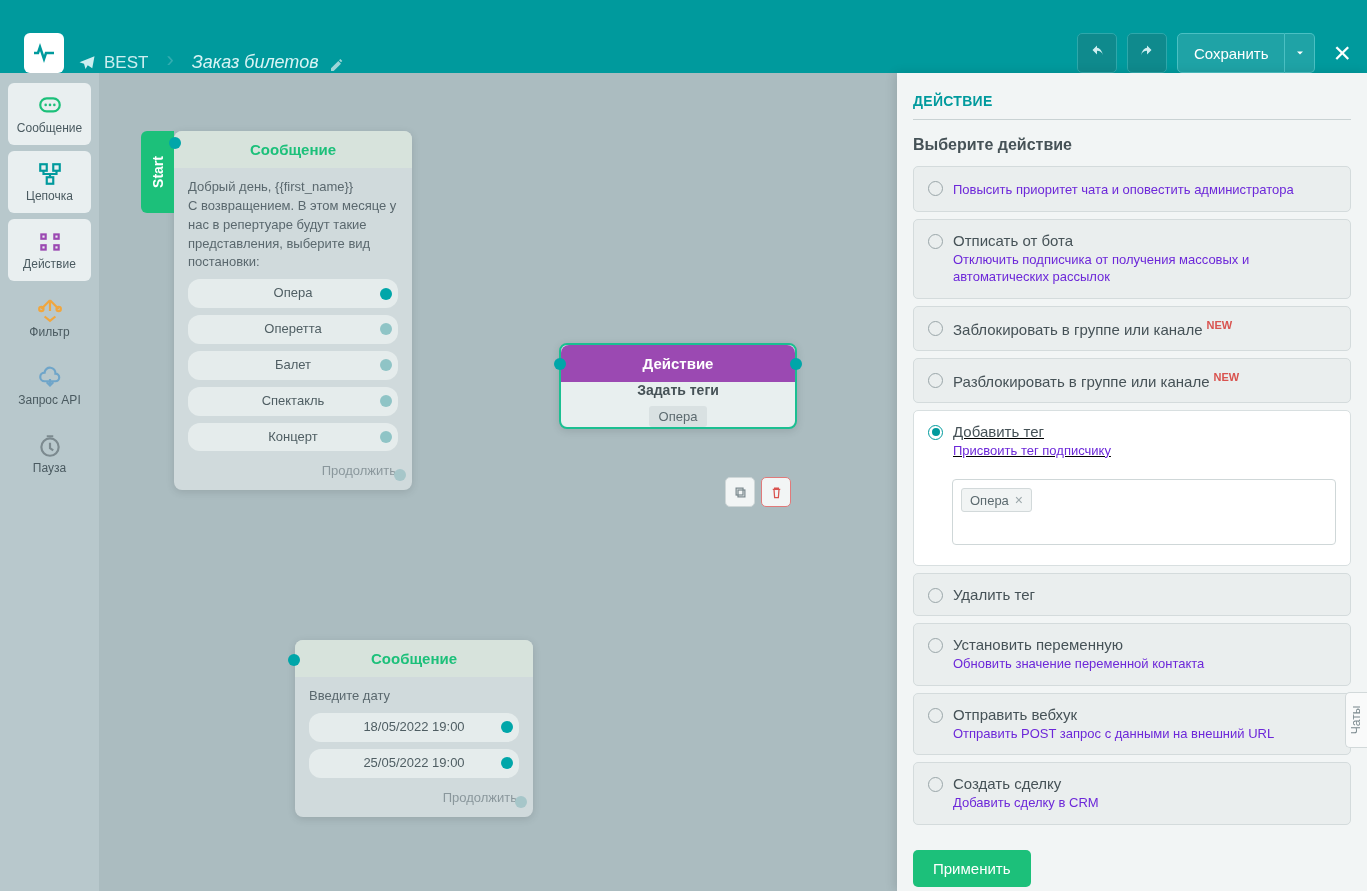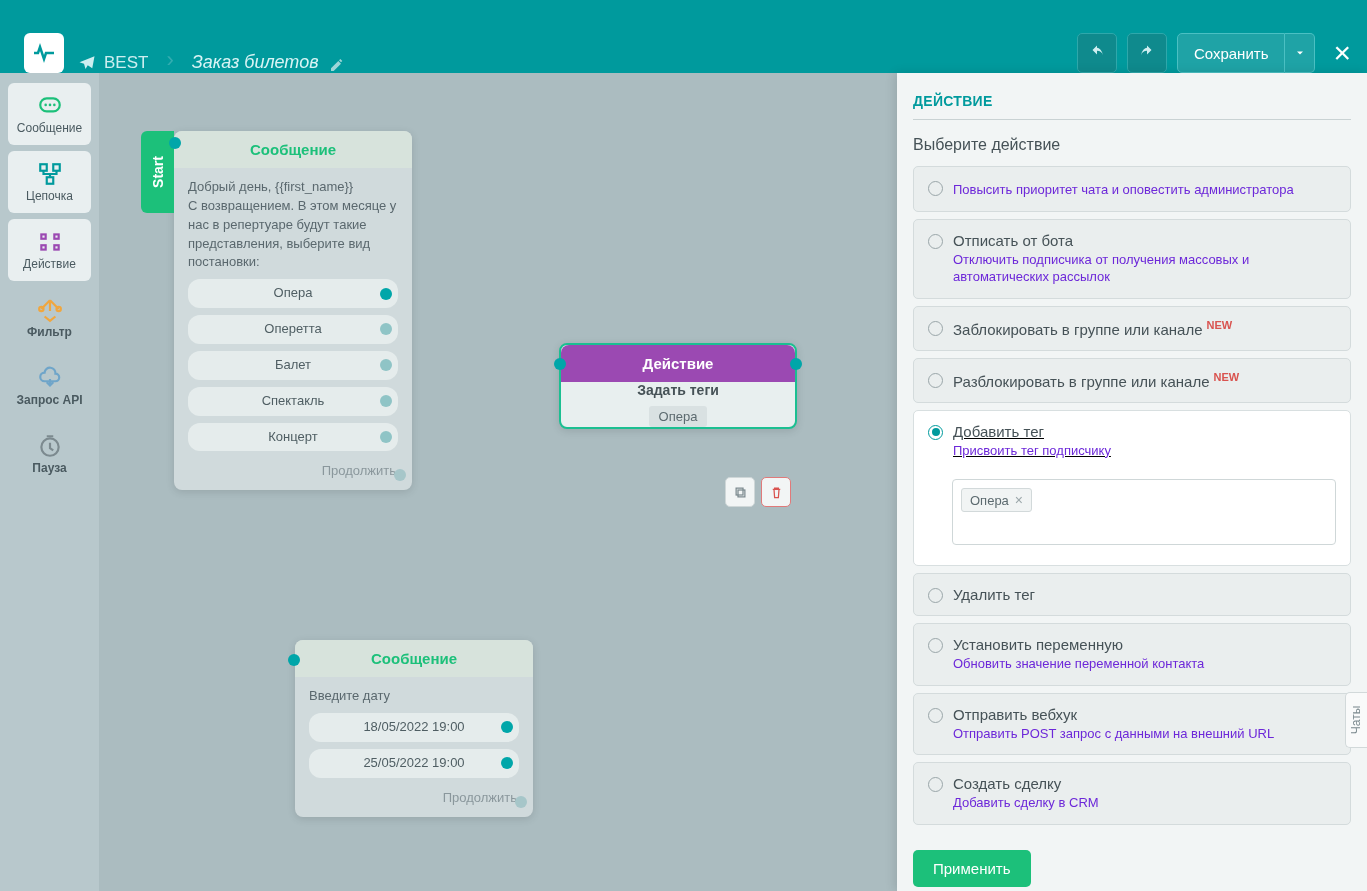--- a/index.html
+++ b/index.html
@@ -68,7 +68,7 @@
 
 .panel { position: absolute; top: 73px; right: 0; width: 470px; height: 818px; background: #f2f5f5; box-shadow: -2px 0 10px rgba(0,0,0,.12); padding: 20px 16px 20px 16px; overflow: hidden; }
 .panel-title { color: #009a9d; font-size: 14px; font-weight: 700; letter-spacing: 0.3px; padding-bottom: 10px; border-bottom: 1px solid #c9d2d3; margin-bottom: 16px; }
-.panel-sub { font-size: 16px; color: #465257; font-weight: 400; margin-bottom: 12px; }
+.panel-sub { font-size: 16px; color: #465257; font-weight: 700; margin-bottom: 12px; }
 .opt-card { background: #eaeeee; border: 1px solid #d4dbdc; border-radius: 5px; padding: 12px 14px; margin-bottom: 7px; display: flex; gap: 10px; align-items: flex-start; cursor: pointer; }
 .opt-card.active { background: #fff; border-color: #d8dfe0; padding-bottom: 20px; flex-direction: column; }
 .opt-card .radio { width: 15px; height: 15px; border: 1.5px solid #9aa6a9; border-radius: 50%; flex-shrink: 0; margin-top: 2px; position: relative; }

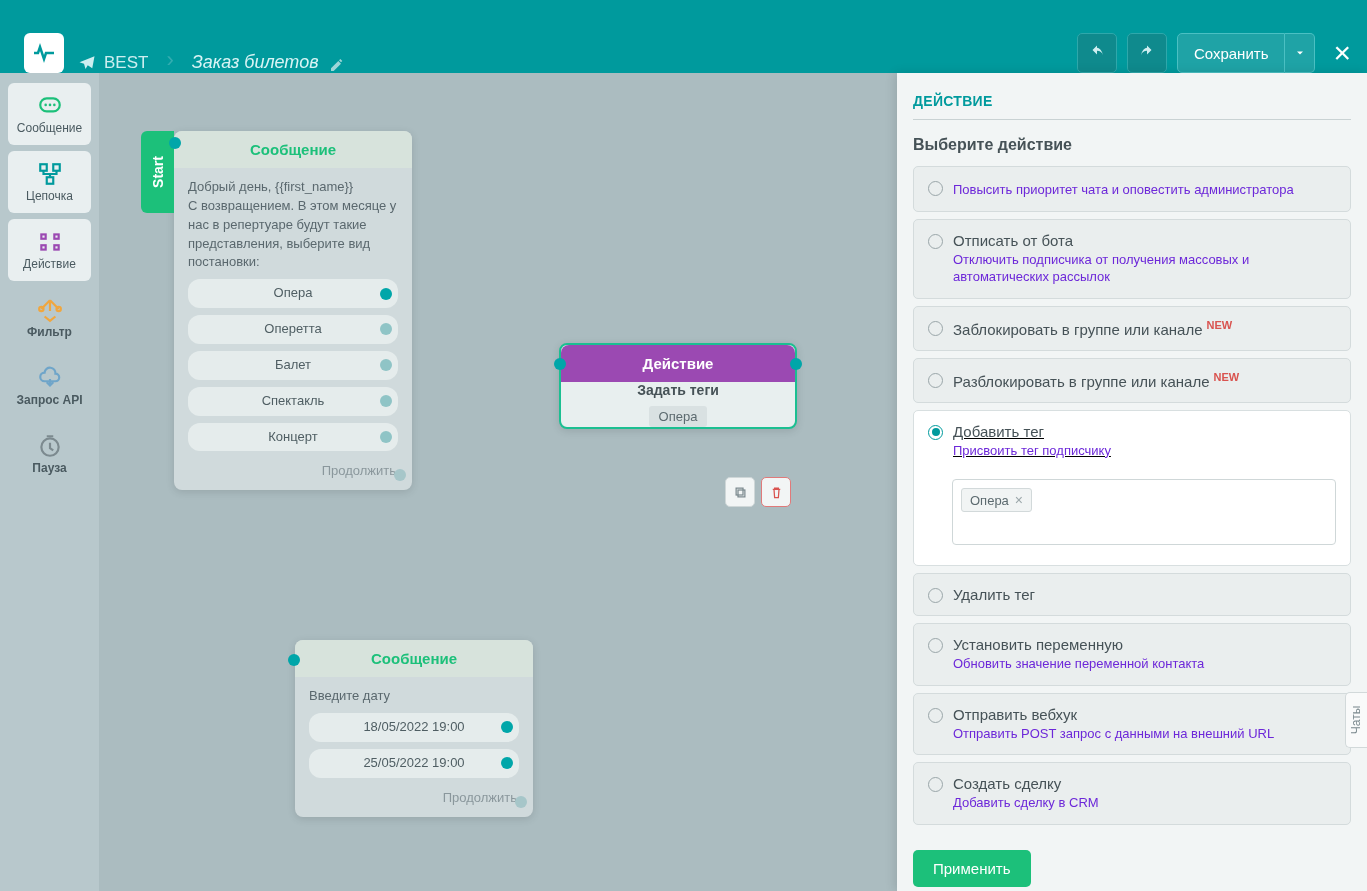--- a/index.html
+++ b/index.html
@@ -26,7 +26,7 @@
 
 .sidebar { position: absolute; top: 73px; left: 0; width: 99px; height: 818px; background: transparent; padding: 10px 8px; display: flex; flex-direction: column; gap: 6px; }
 .side-item { width: 83px; height: 62px; background: #e9eff0; border-radius: 6px; display: flex; flex-direction: column; align-items: center; justify-content: center; gap: 2px; cursor: pointer; font-size: 12px; color: #4a5a60; }
-.side-item.side-plain { background: transparent; font-weight: bold; }
+.side-item.side-plain { background: transparent; }
 .side-item svg { width: 26px; height: 26px; }
 
 

